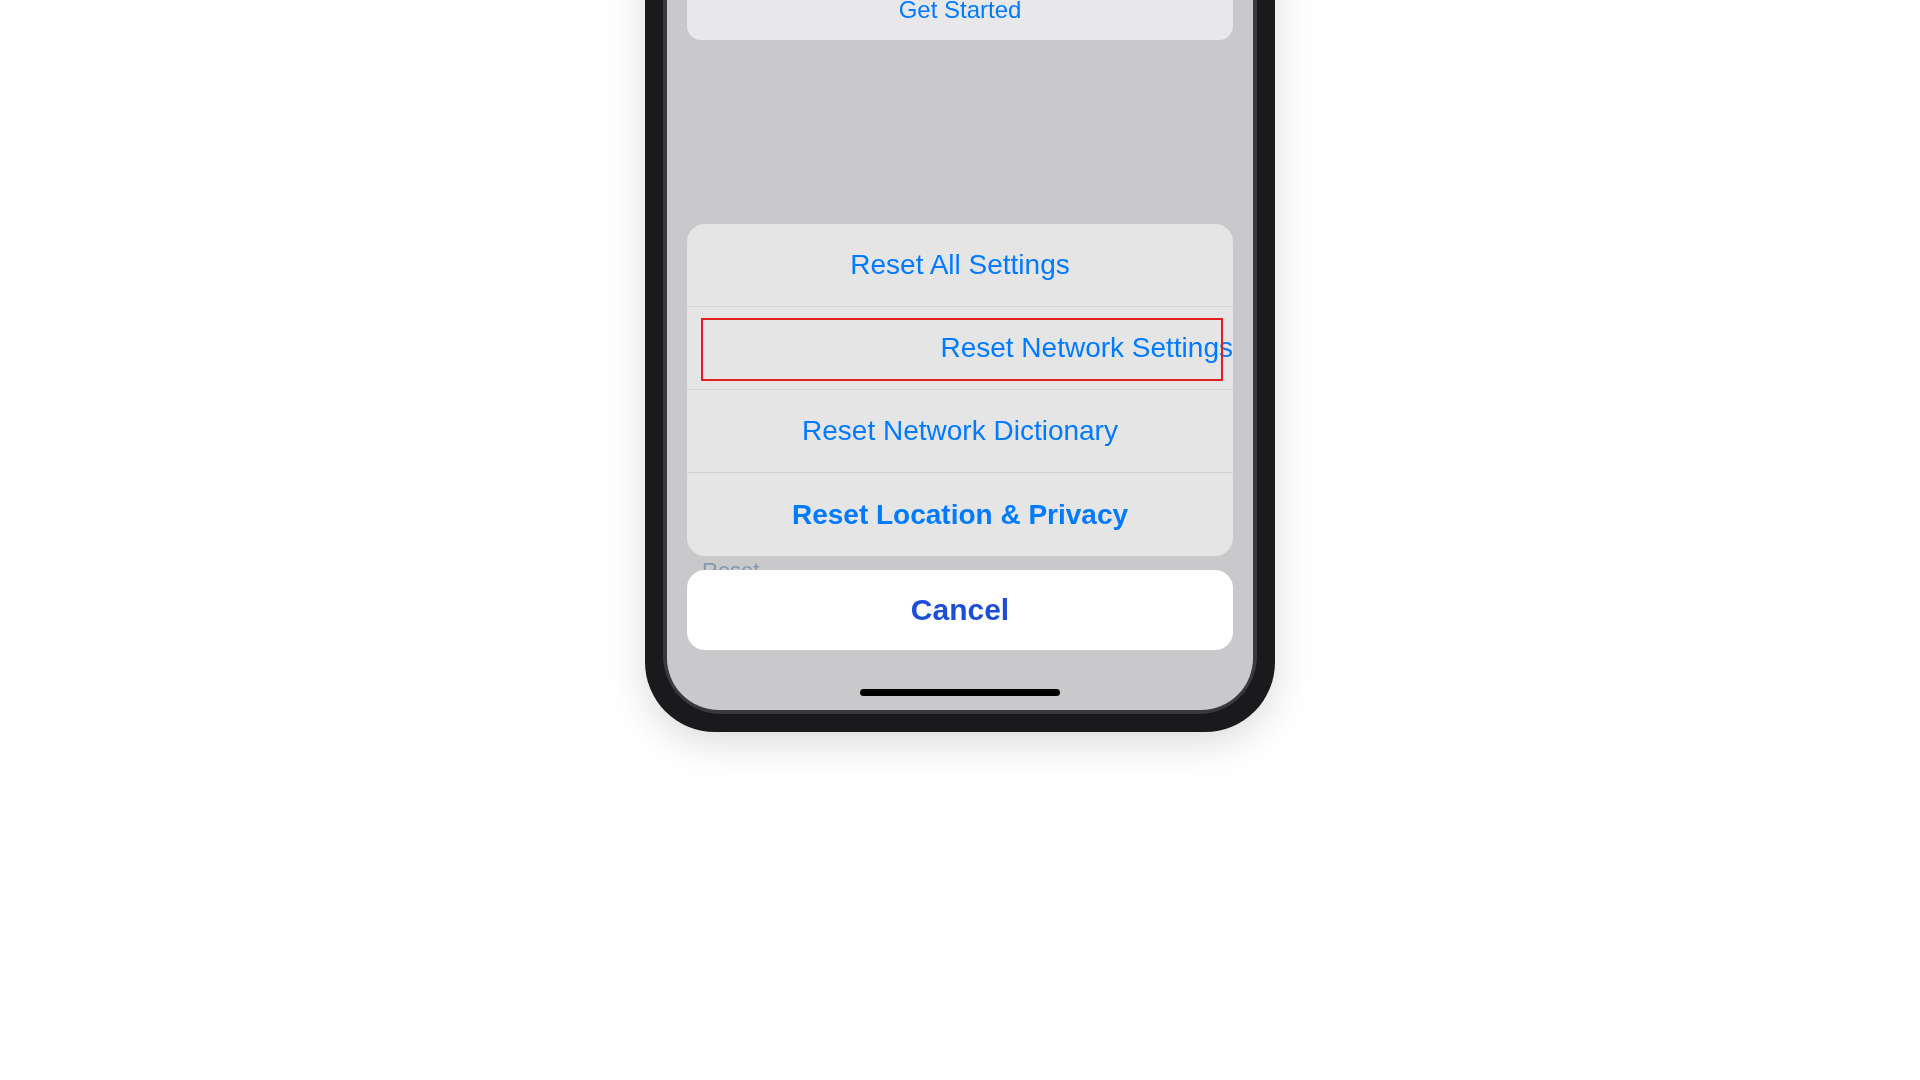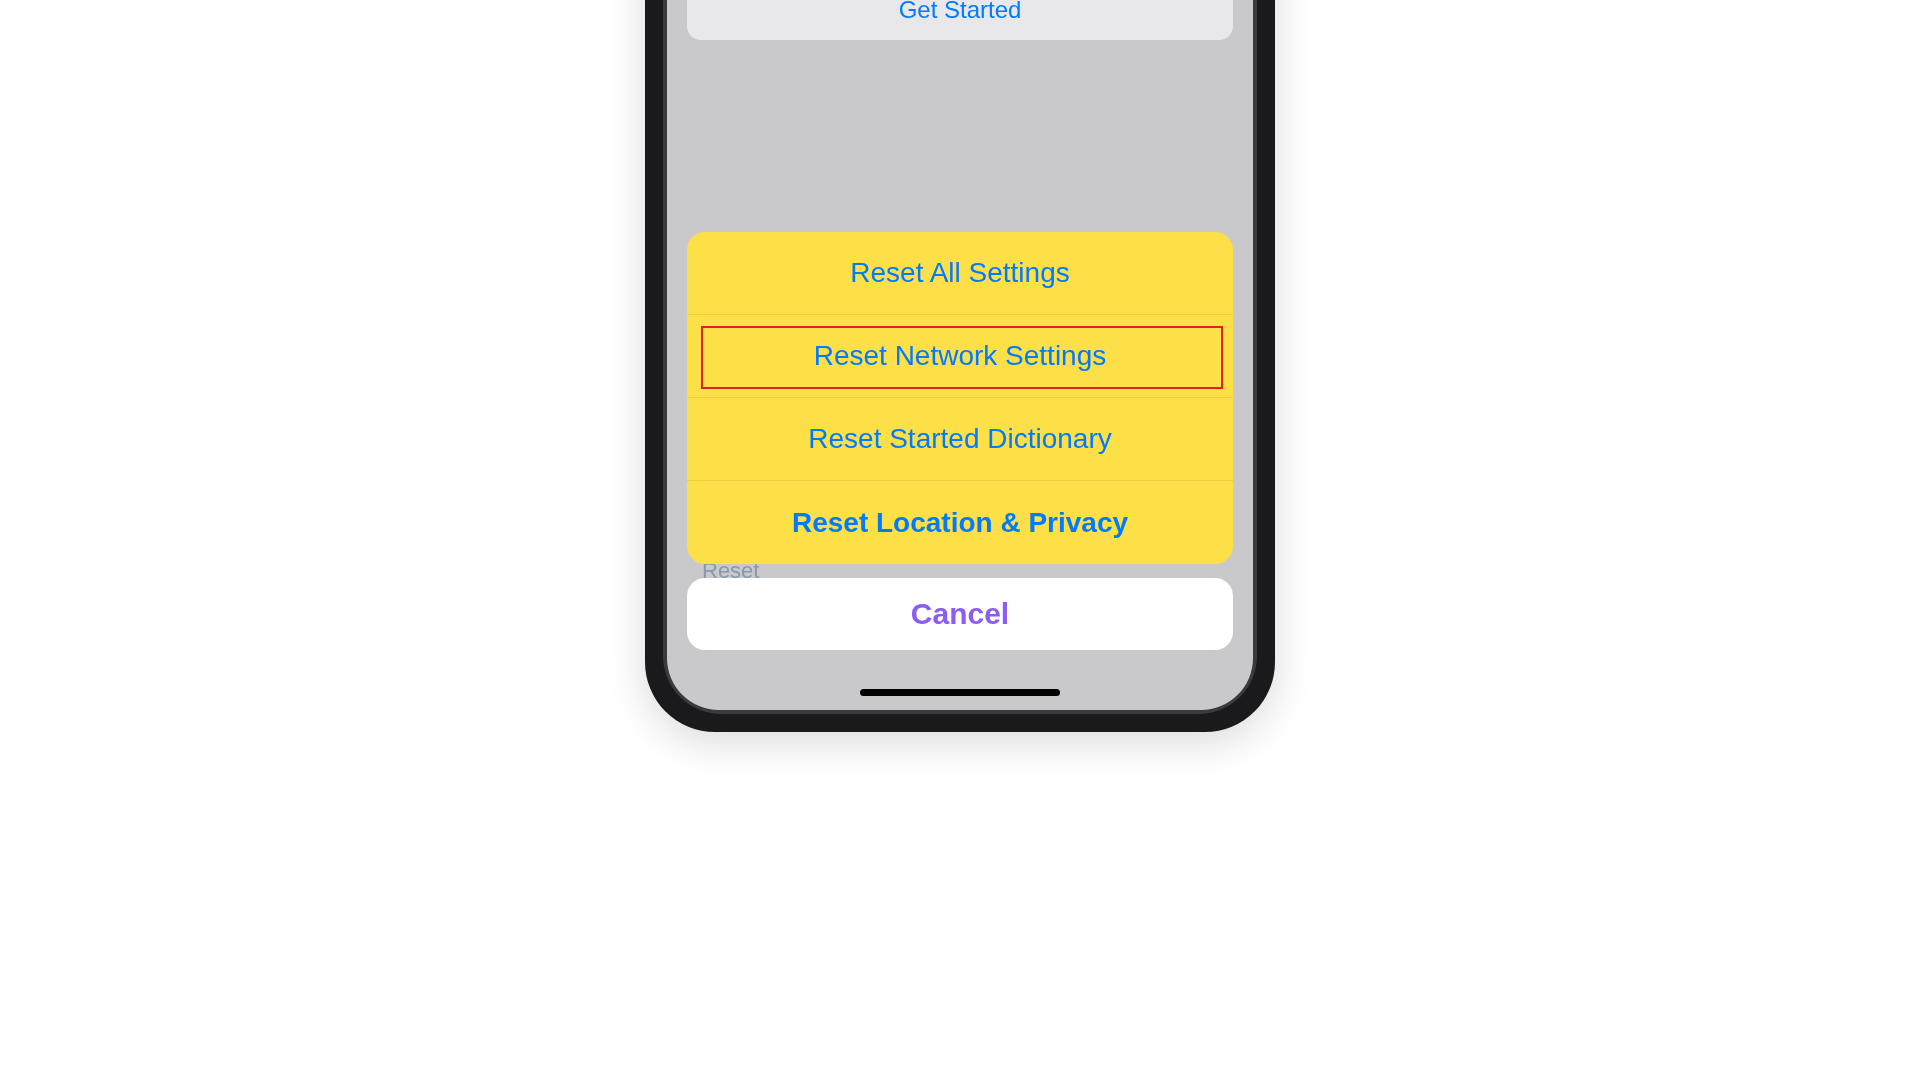--- a/index.html
+++ b/index.html
@@ -83,7 +83,7 @@
     }
     
     .options-card {
-      background: #fde047;
+      background: #e5e5e5;
       border-radius: 18px;
       overflow: hidden;
       margin-bottom: 14px;

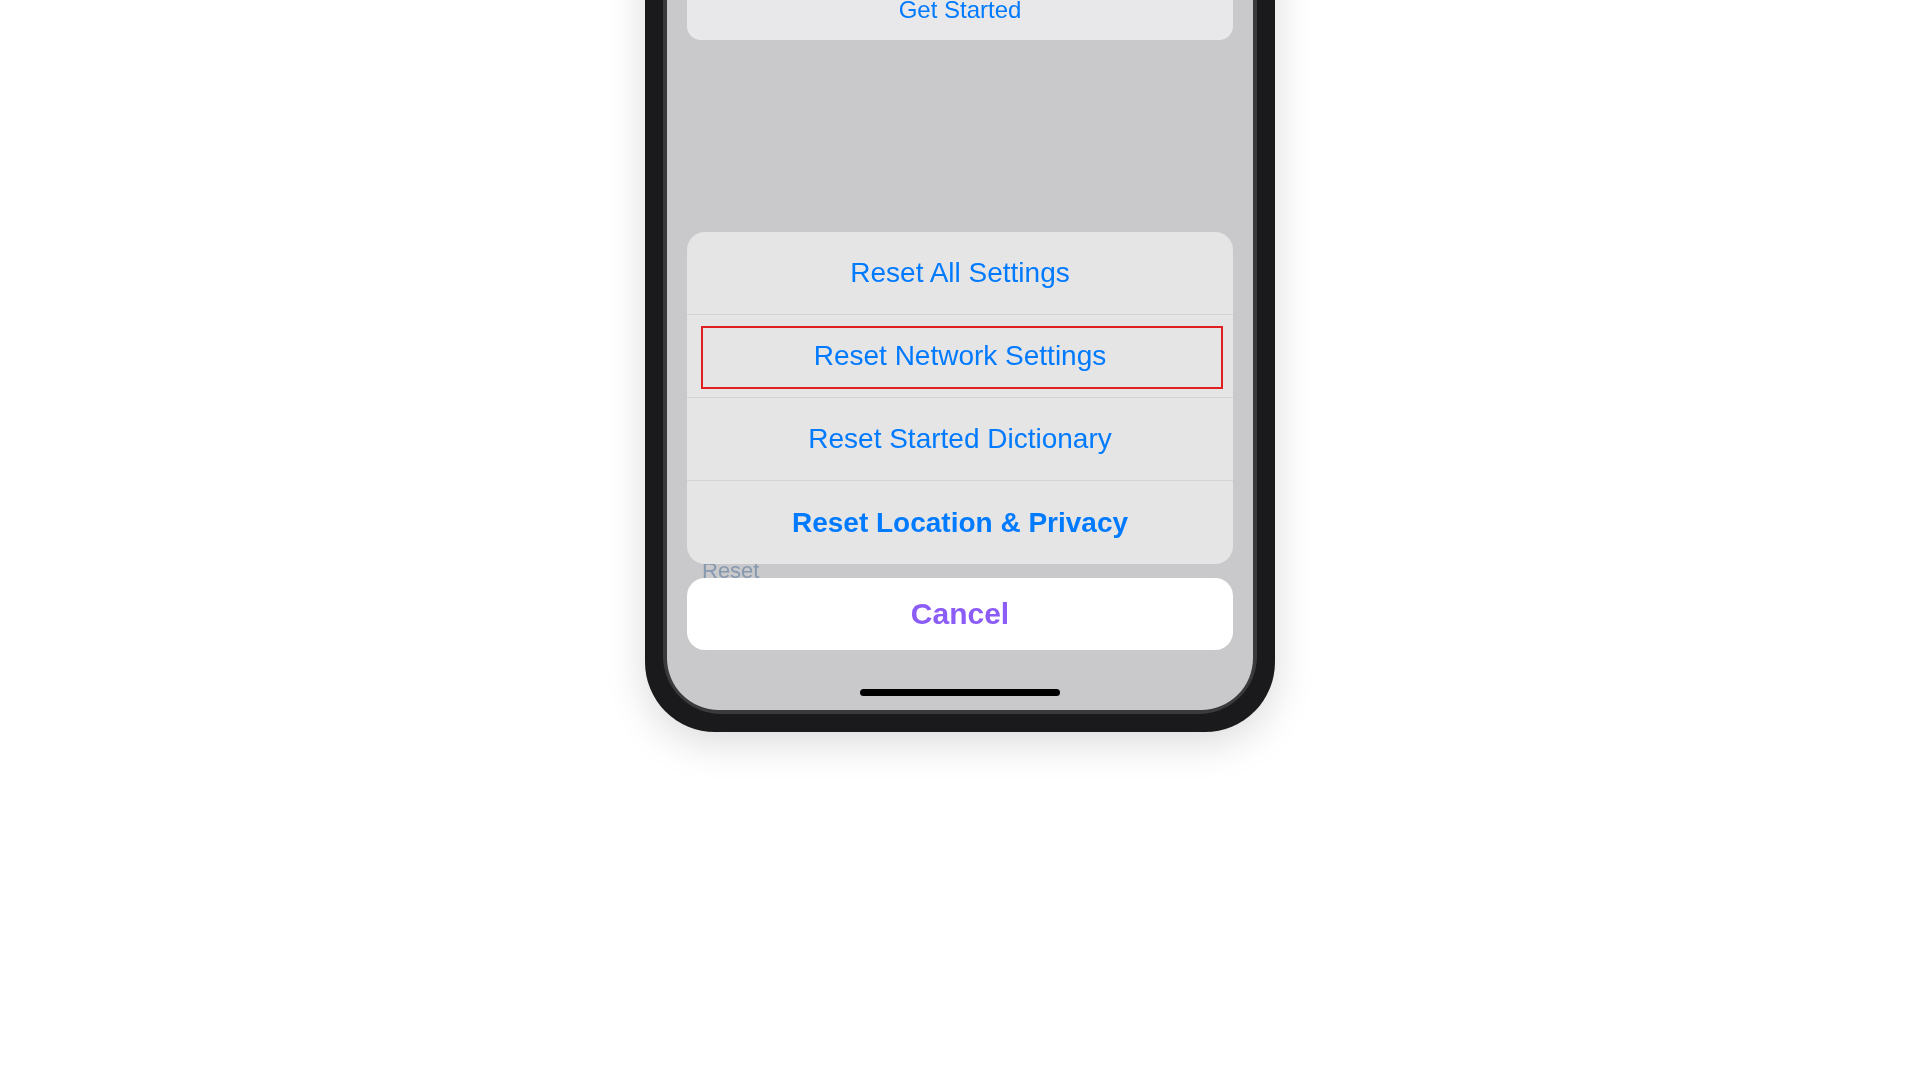--- a/index.html
+++ b/index.html
@@ -109,6 +109,7 @@
     
     .option-item.highlighted {
       position: relative;
+      justify-content: flex-end;
     }
     
     .highlight-box {

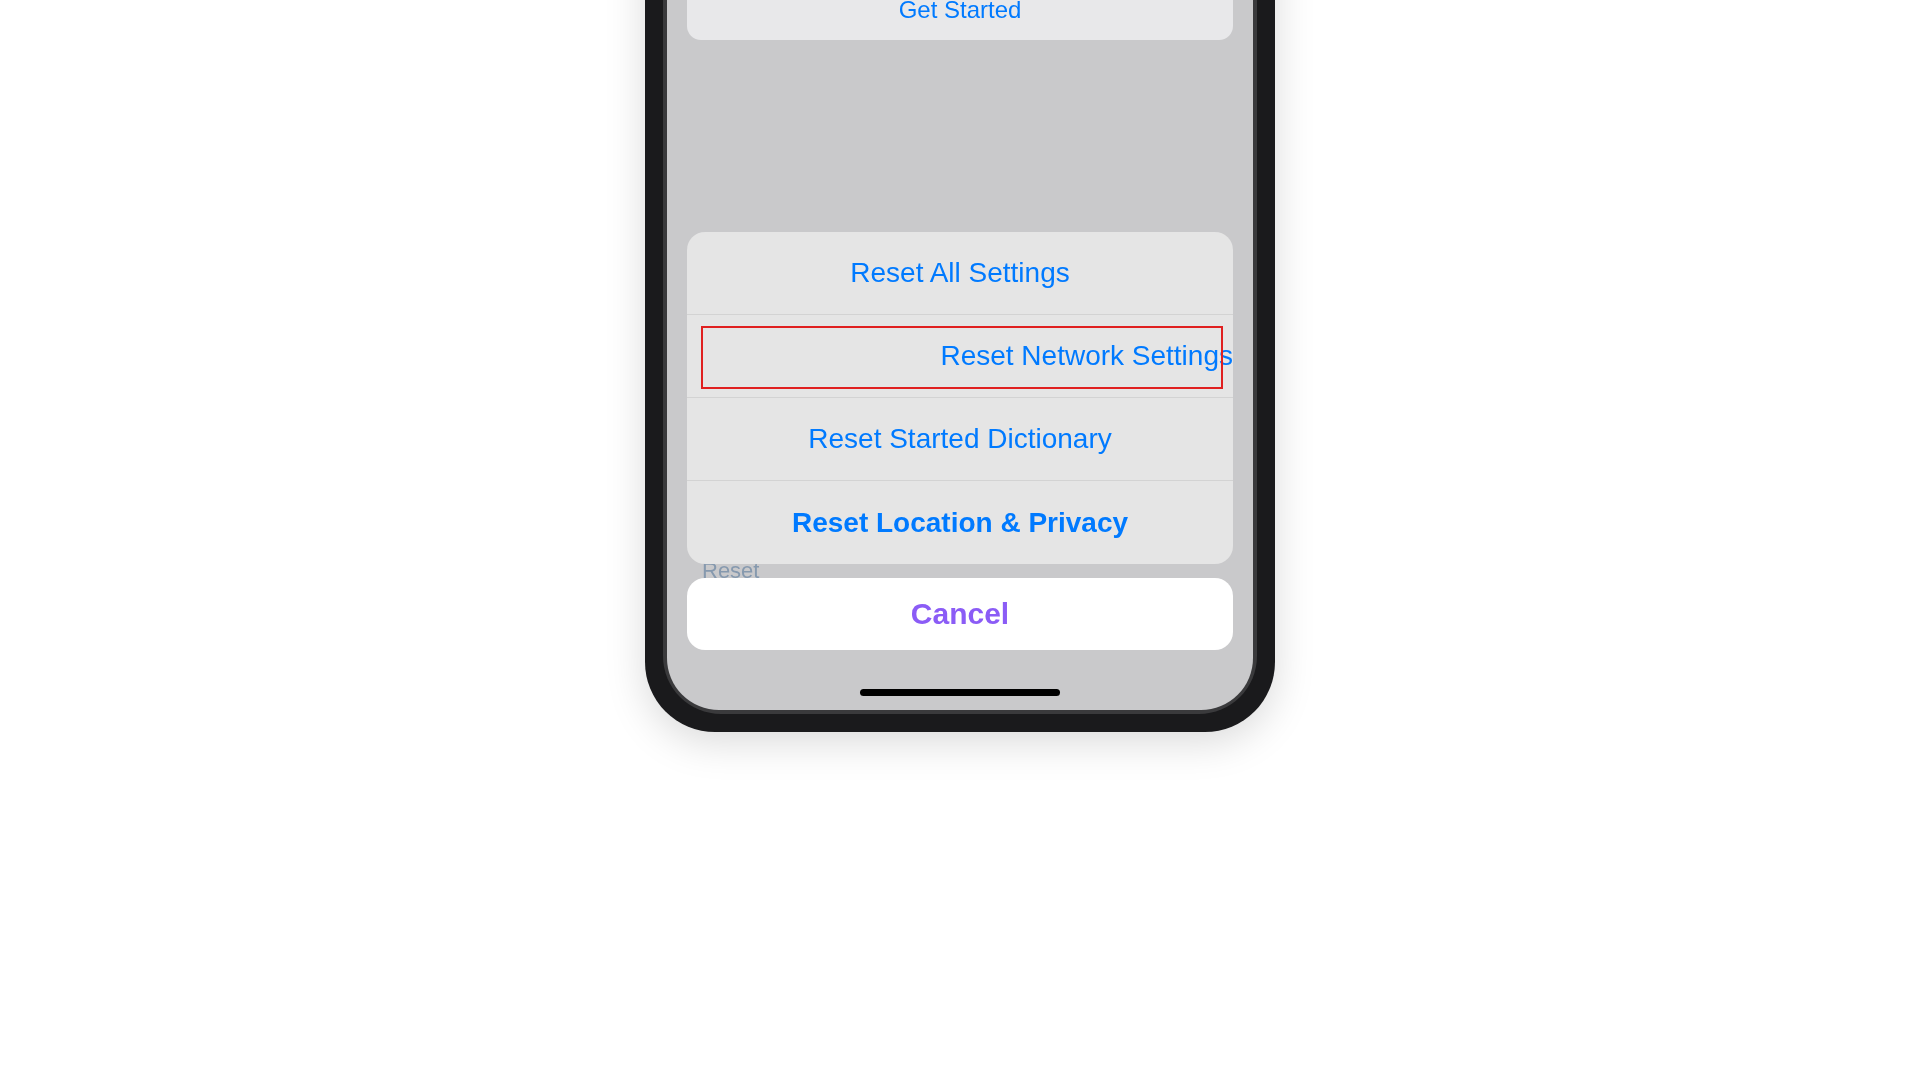--- a/index.html
+++ b/index.html
@@ -174,7 +174,7 @@
 
 
           <div class="option-item">
-            <span>Reset Started Dictionary</span>
+            <span>Reset Network Dictionary</span>
           </div>
 
 

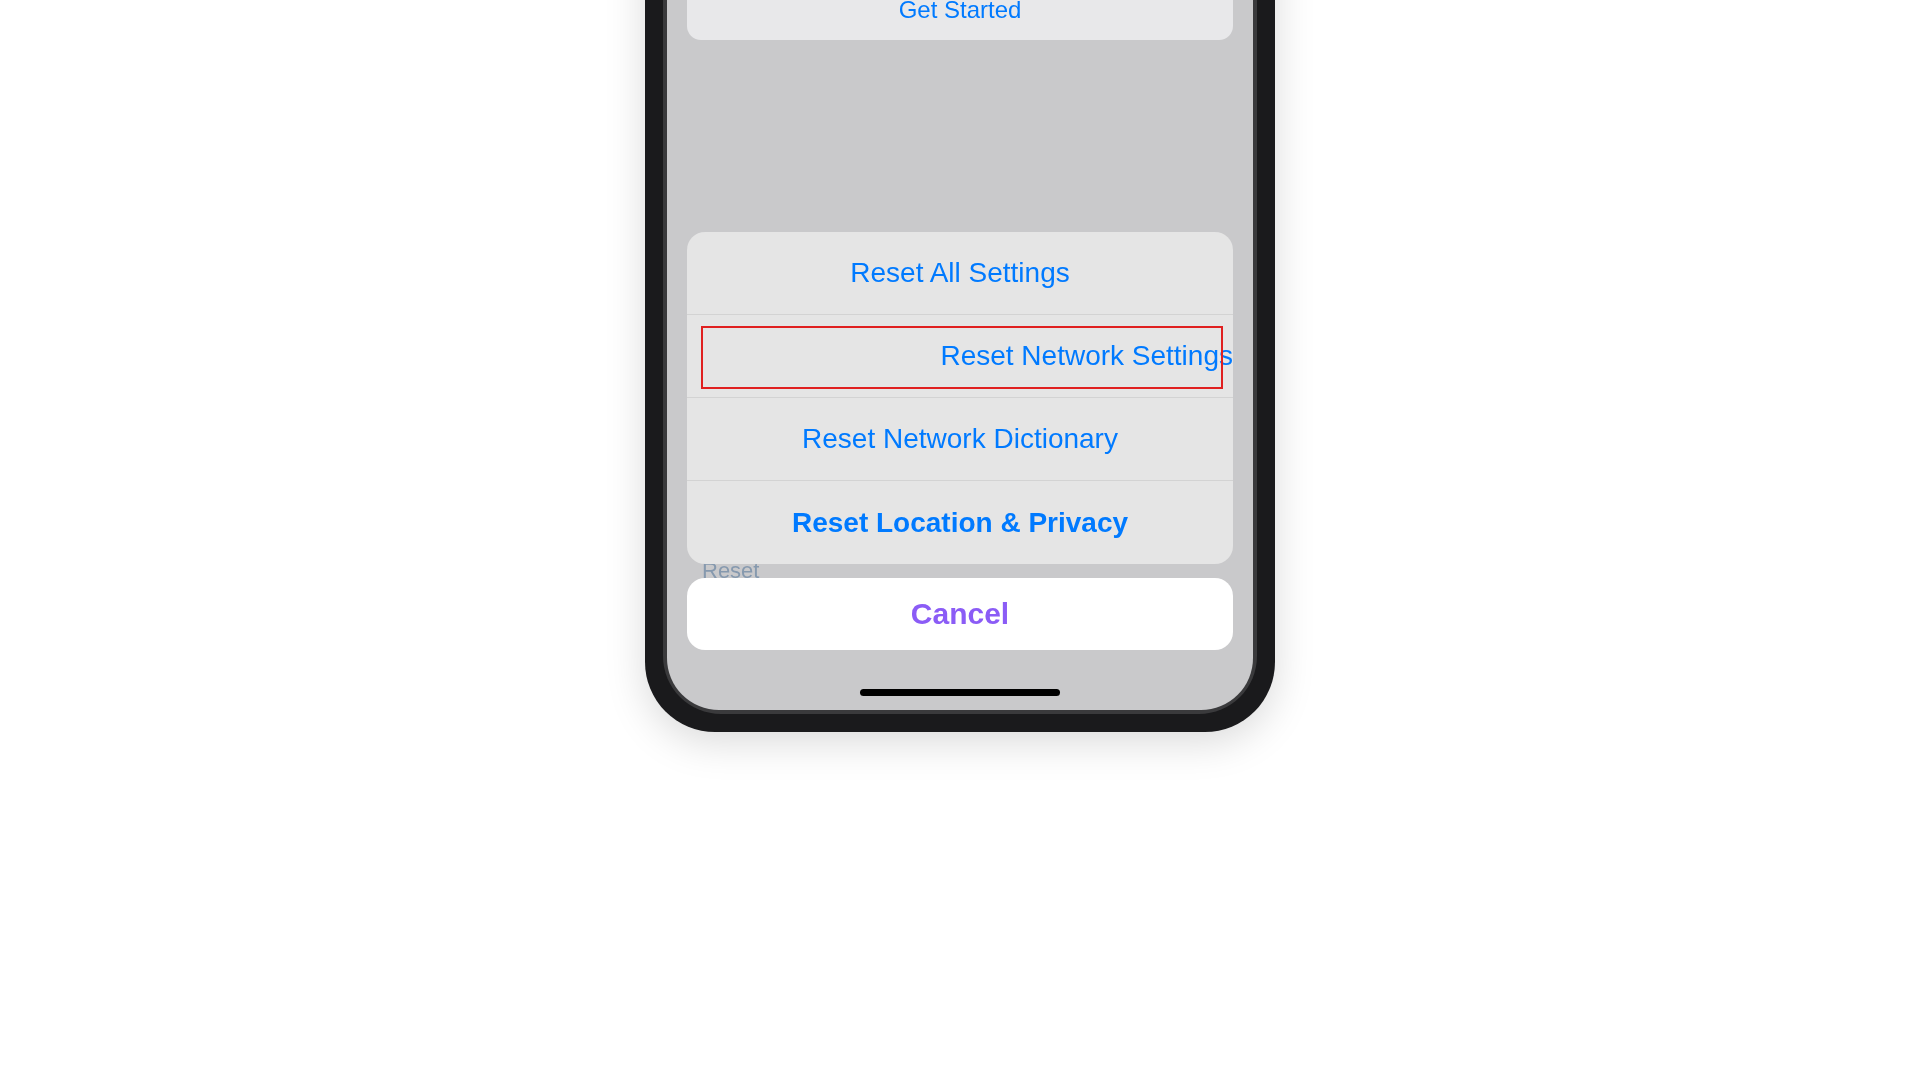--- a/index.html
+++ b/index.html
@@ -125,11 +125,11 @@
     .cancel-btn {
       background: #ffffff;
       border-radius: 18px;
-      height: 72px;
+      height: 80px;
       display: flex;
       align-items: center;
       justify-content: center;
-      color: #8b5cf6;
+      color: #1d4ed8;
       font-size: 30px;
       font-weight: 600;
       cursor: pointer;

